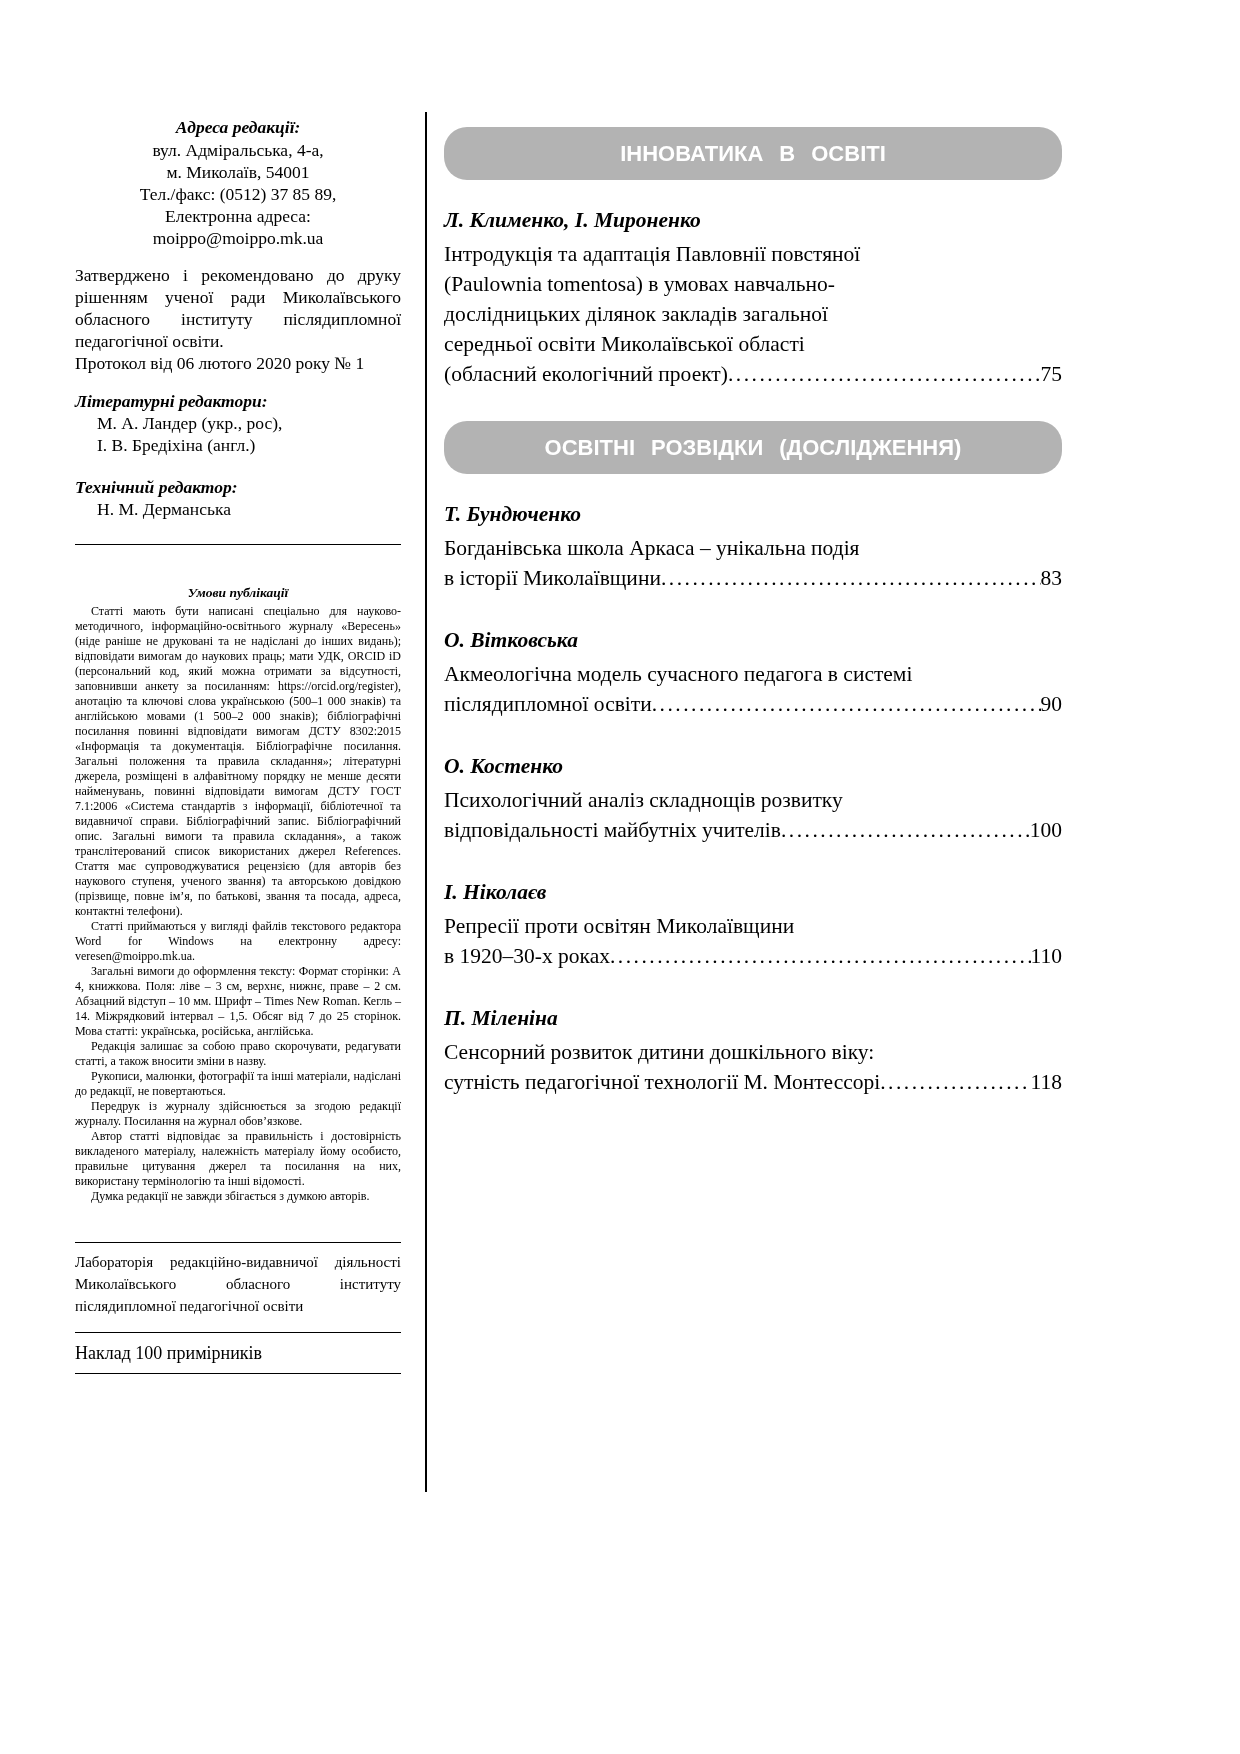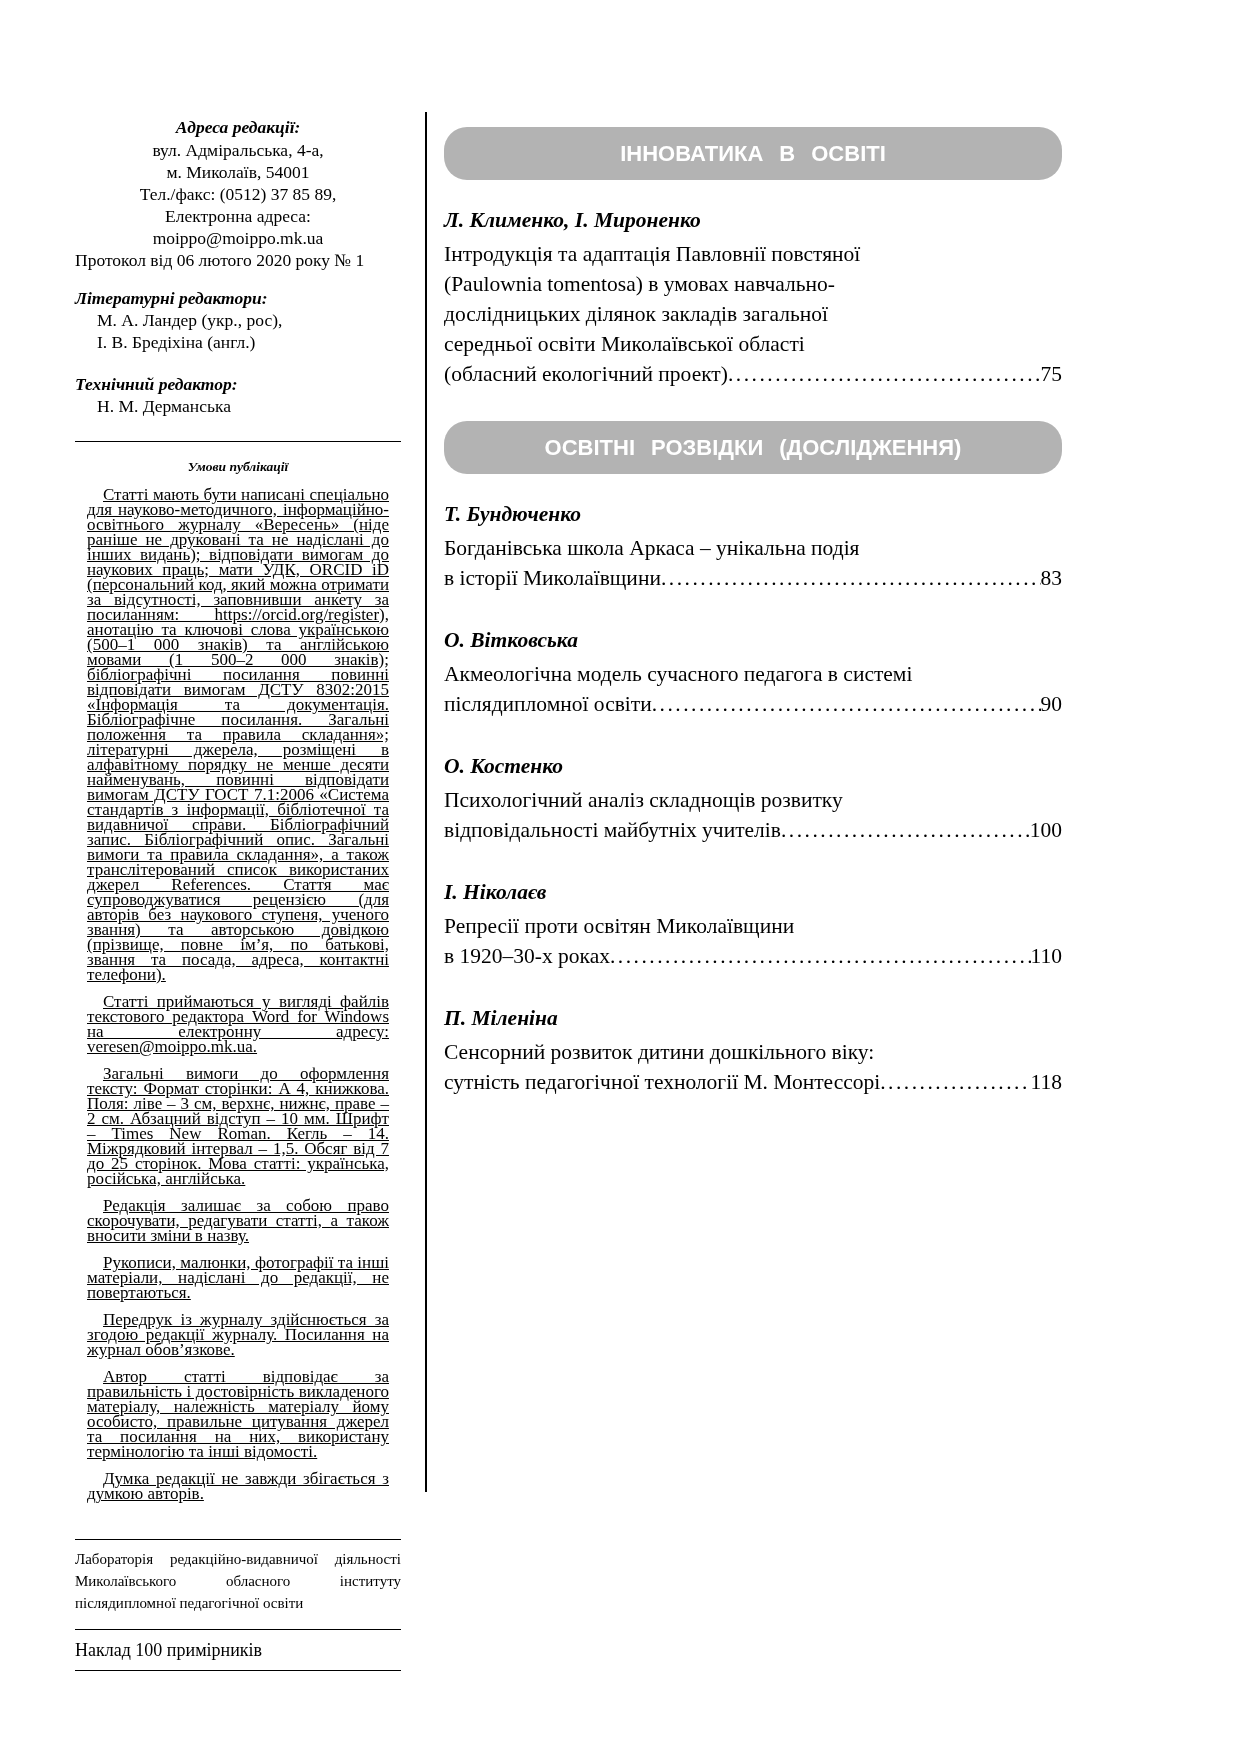--- a/index.html
+++ b/index.html
@@ -67,6 +67,7 @@
       <div>moippo@moippo.mk.ua</div>
     </div>
 
+    <div class="approval">Затверджено і рекомендовано до друку рішенням ученої ради Миколаївського обласного інституту післядипломної педагогічної освіти.</div>
     <div class="protocol">Протокол від 06 лютого 2020 року № 1</div>
 
     <div class="editors-block">

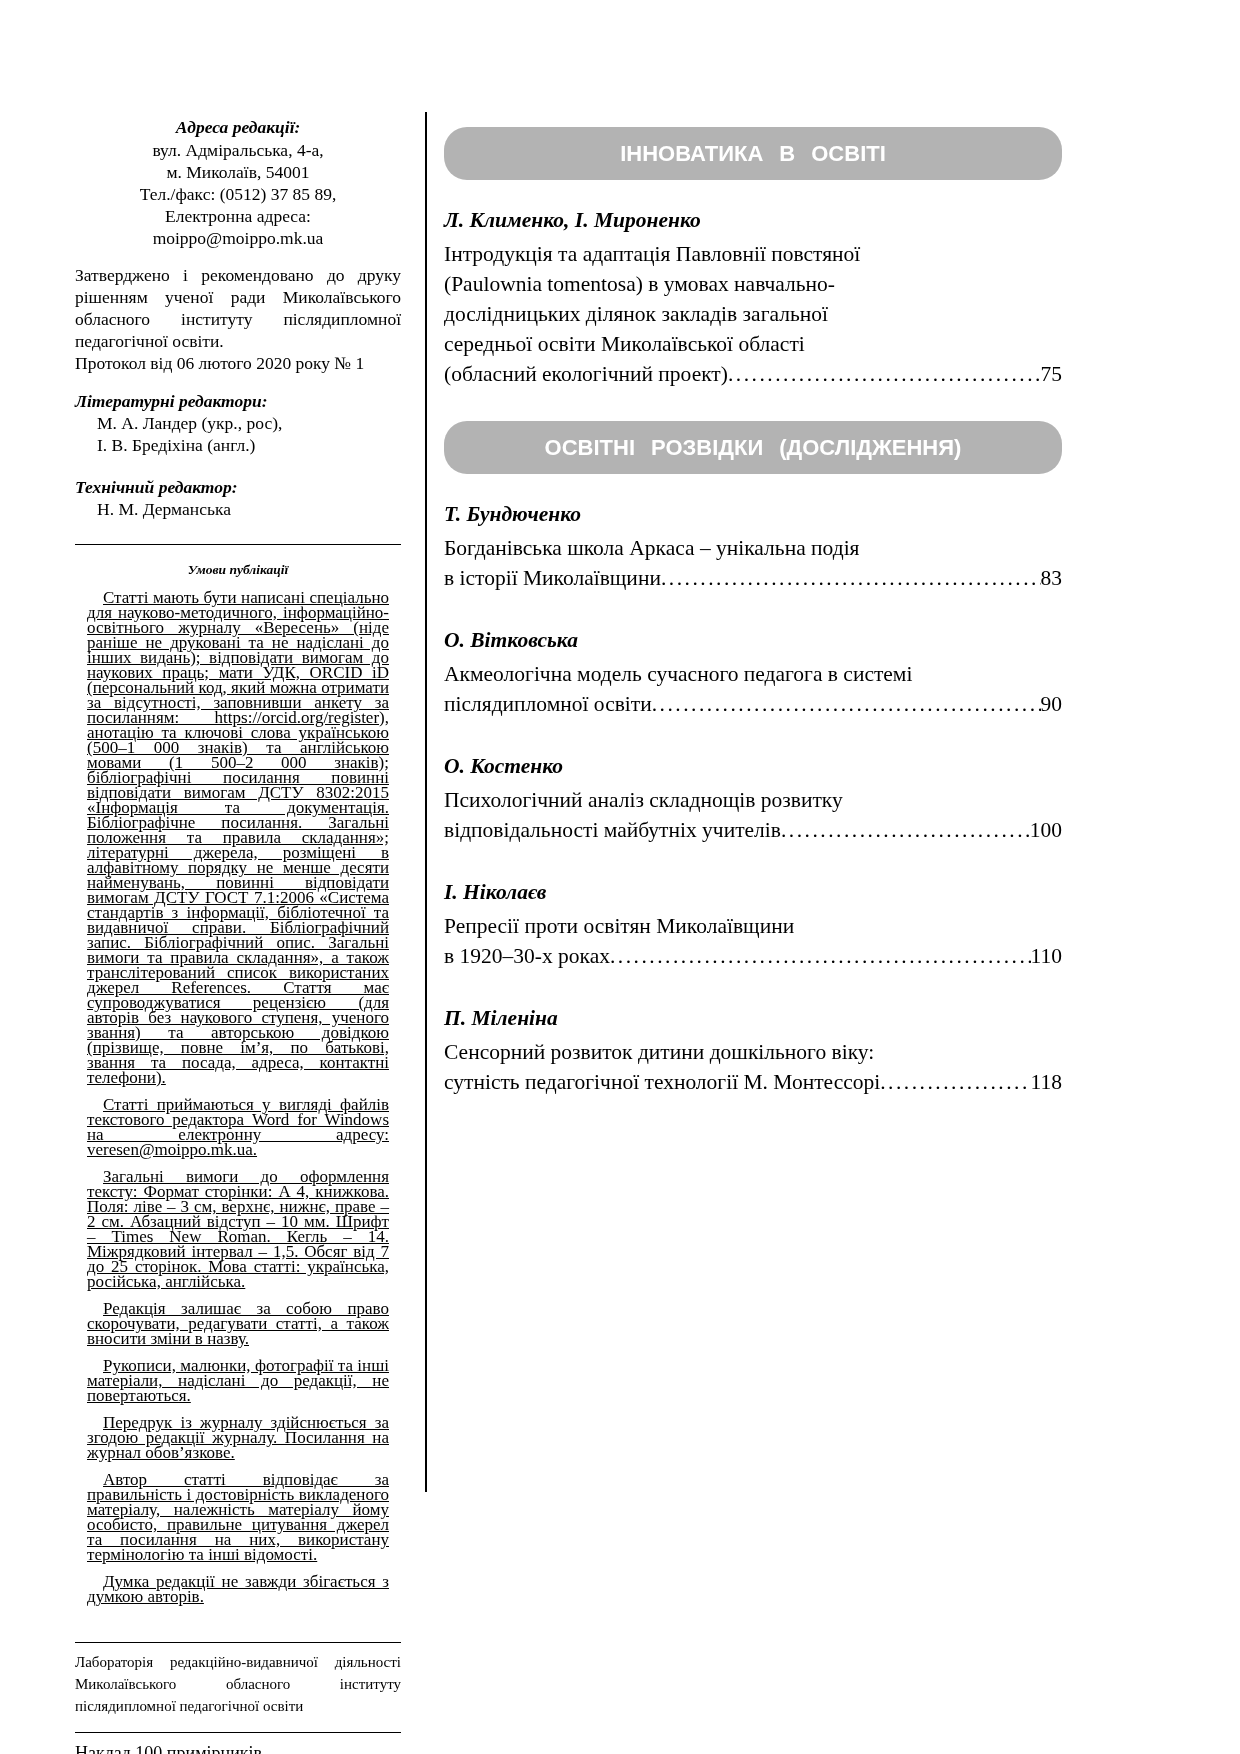--- a/index.html
+++ b/index.html
@@ -20,7 +20,7 @@
   .tech-block { margin-top:20px; font-size:17.5px; line-height:22px; }
   .rule { border:none; border-top:1.5px solid #000; margin:0; width:100%; }
   .rule-1 { margin-top:24px; }
-  .terms-heading { margin-top:17px; text-align:center; font-weight:bold; font-style:italic; font-size:13.5px; line-height:16px; }
+  .terms-heading { margin-top:40px; text-align:center; font-weight:bold; font-style:italic; font-size:13.5px; line-height:16px; }
   .terms { margin-top:3px; }
   .terms p { font-size:17px; line-height:15px; text-align:justify; text-indent:16px; margin:12px;text-decoration:underline; }
   .rule-2 { margin-top:38px; }

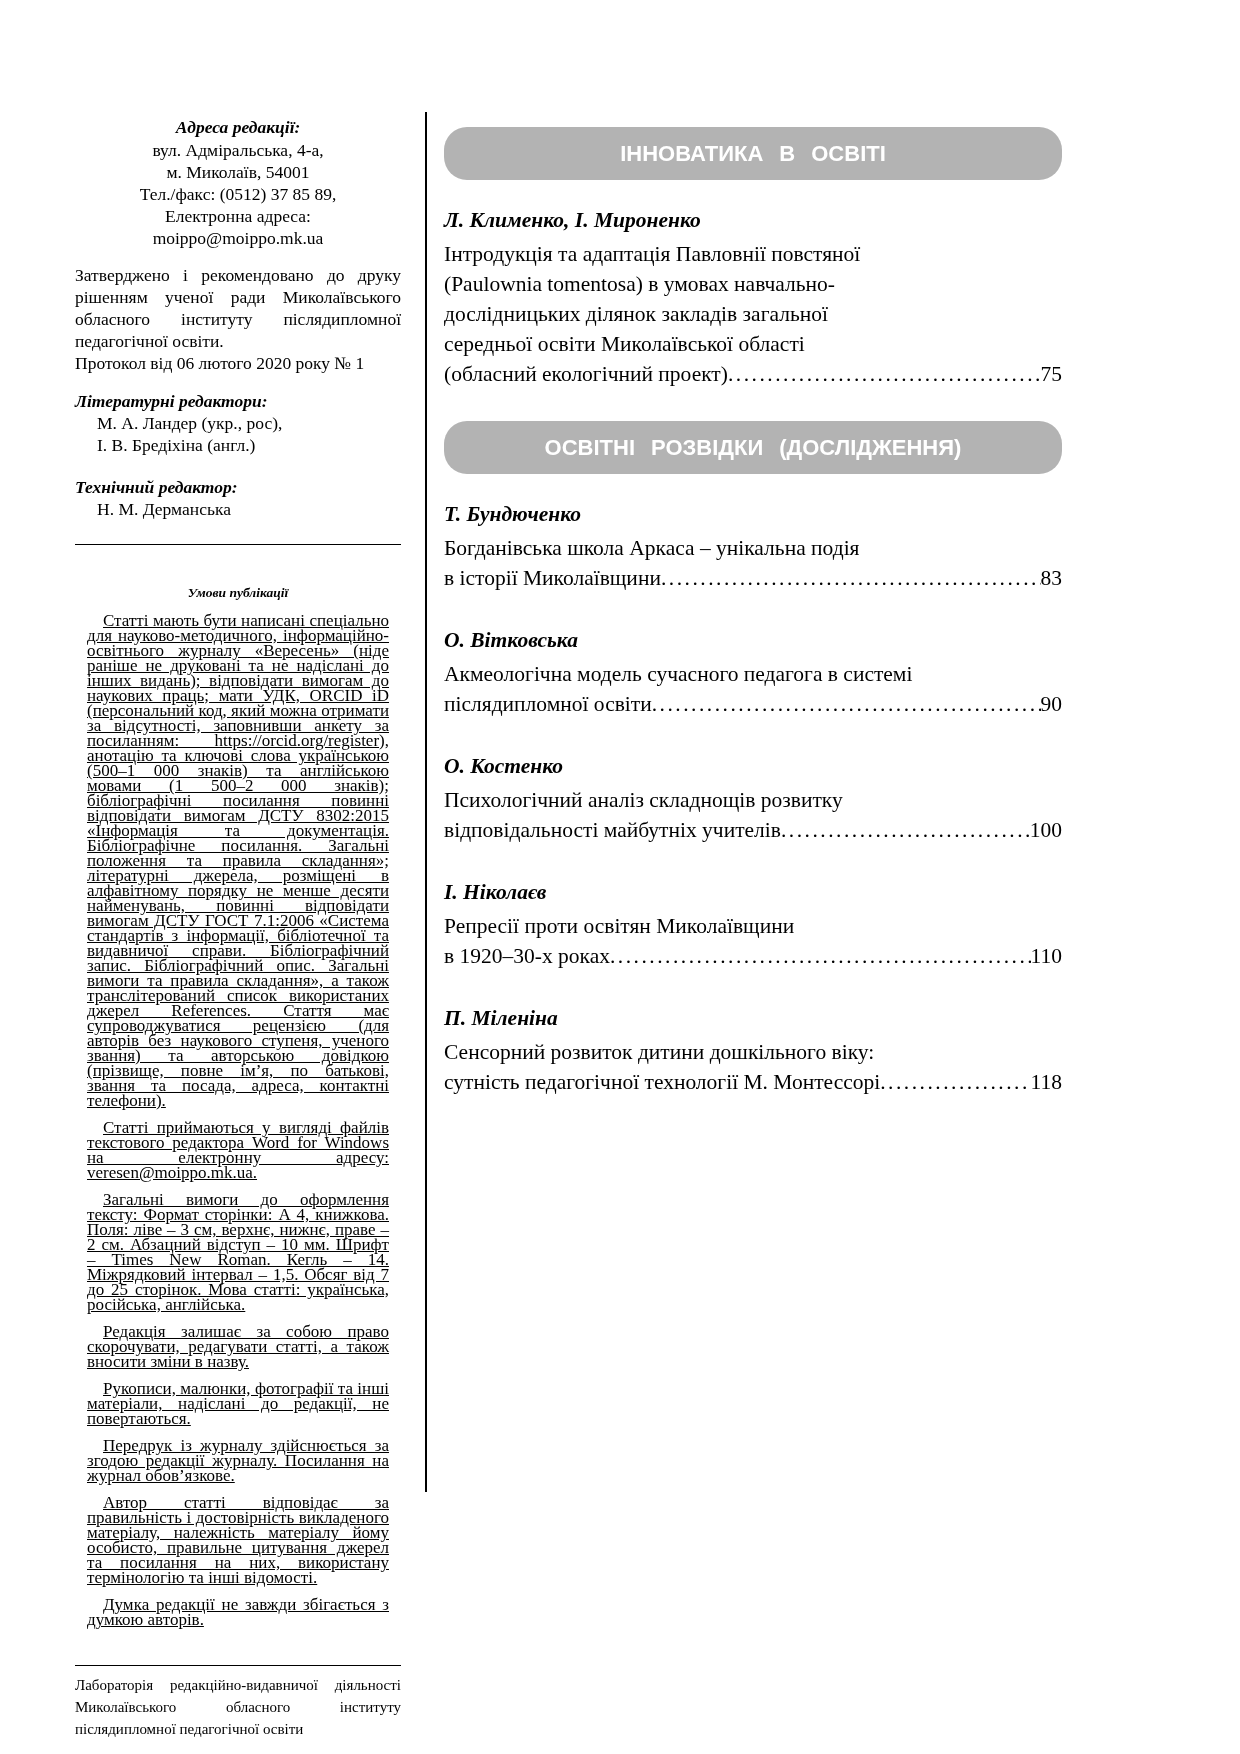--- a/index.html
+++ b/index.html
@@ -22,7 +22,7 @@
   .rule-1 { margin-top:24px; }
   .terms-heading { margin-top:40px; text-align:center; font-weight:bold; font-style:italic; font-size:13.5px; line-height:16px; }
   .terms { margin-top:3px; }
-  .terms p { font-size:17px; line-height:15px; text-align:justify; text-indent:16px; margin:12px;text-decoration:underline; }
+  .terms p { font-size:12px; line-height:15px; text-align:justify; text-indent:16px; margin:0; }
   .rule-2 { margin-top:38px; }
   .laboratory { margin-top:8px; font-size:15px; line-height:22px; text-align:justify; }
   .rule-3 { margin-top:15px; }

